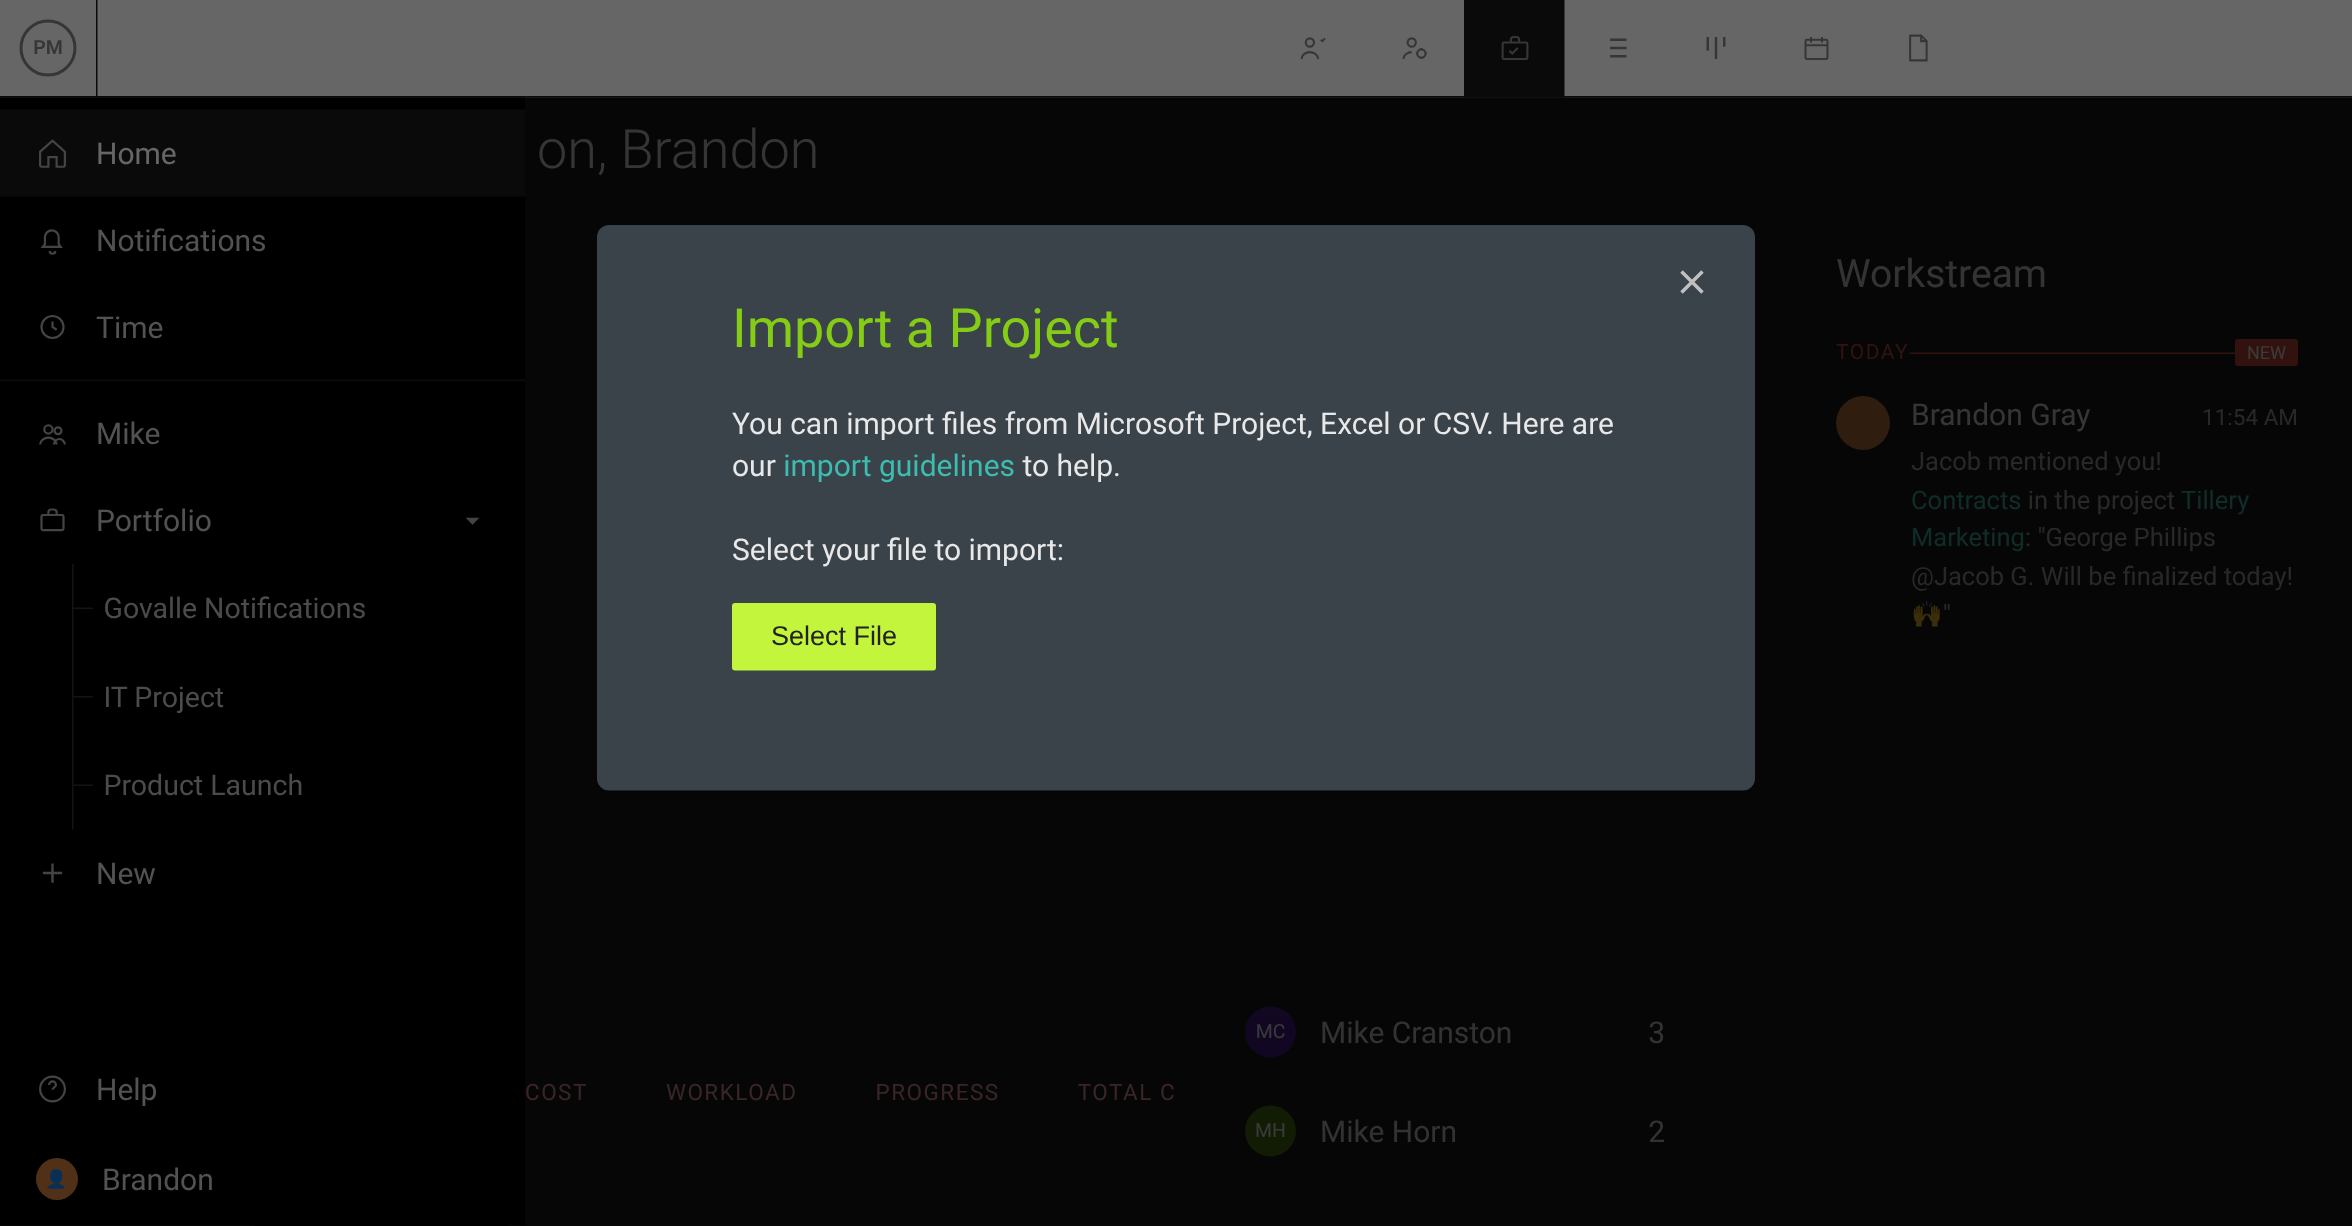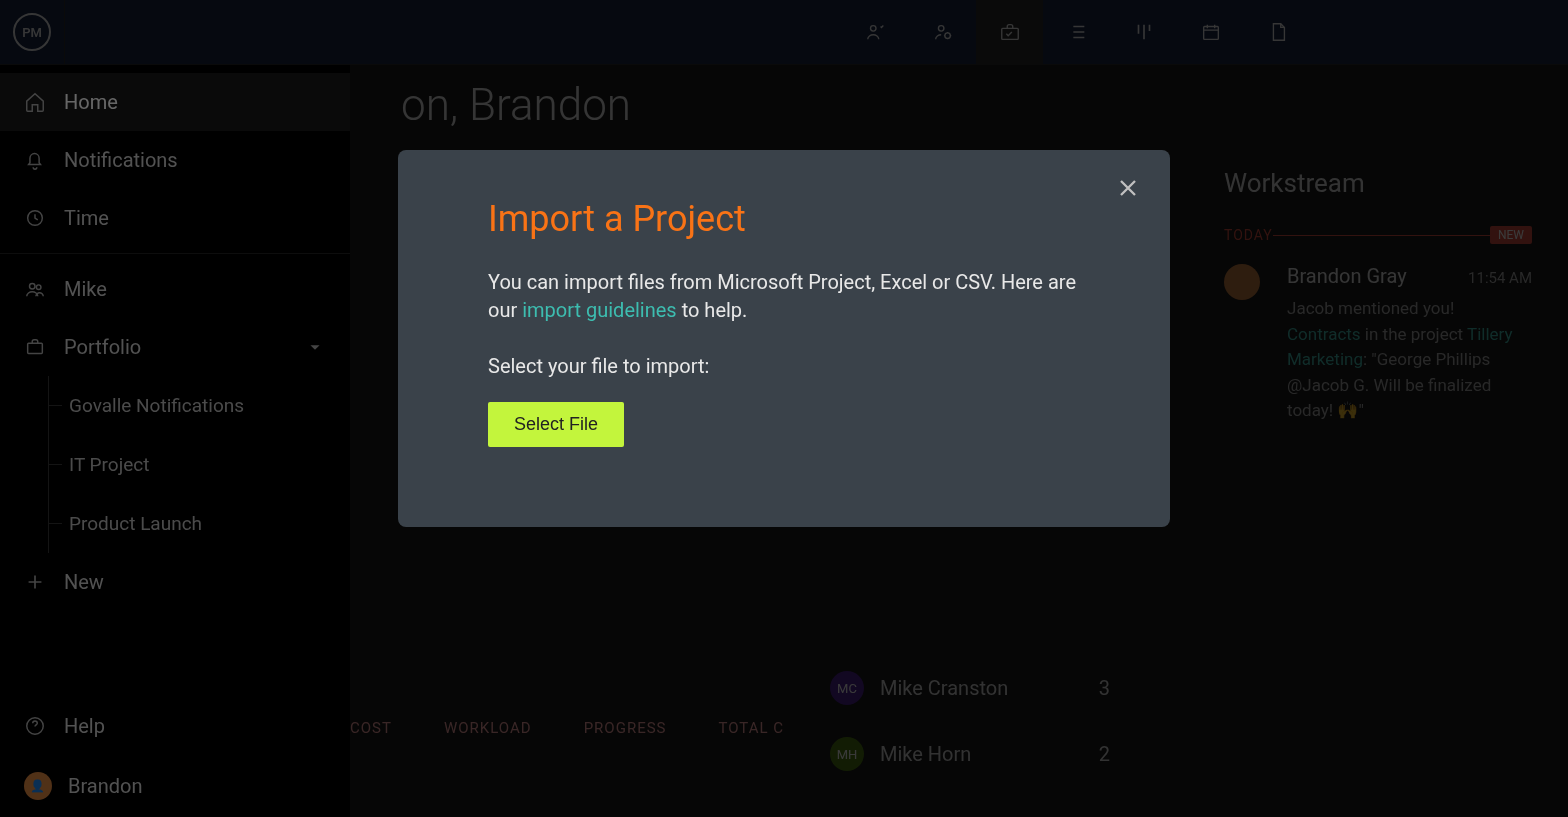--- a/index.html
+++ b/index.html
@@ -19,7 +19,7 @@
   align-items: center;
   height: 65px;
   border-bottom: 1px solid #1a1a1a;
-  background: #0f172a;
+  background: #ffffff;
 }
 .logo {
   width: 65px;

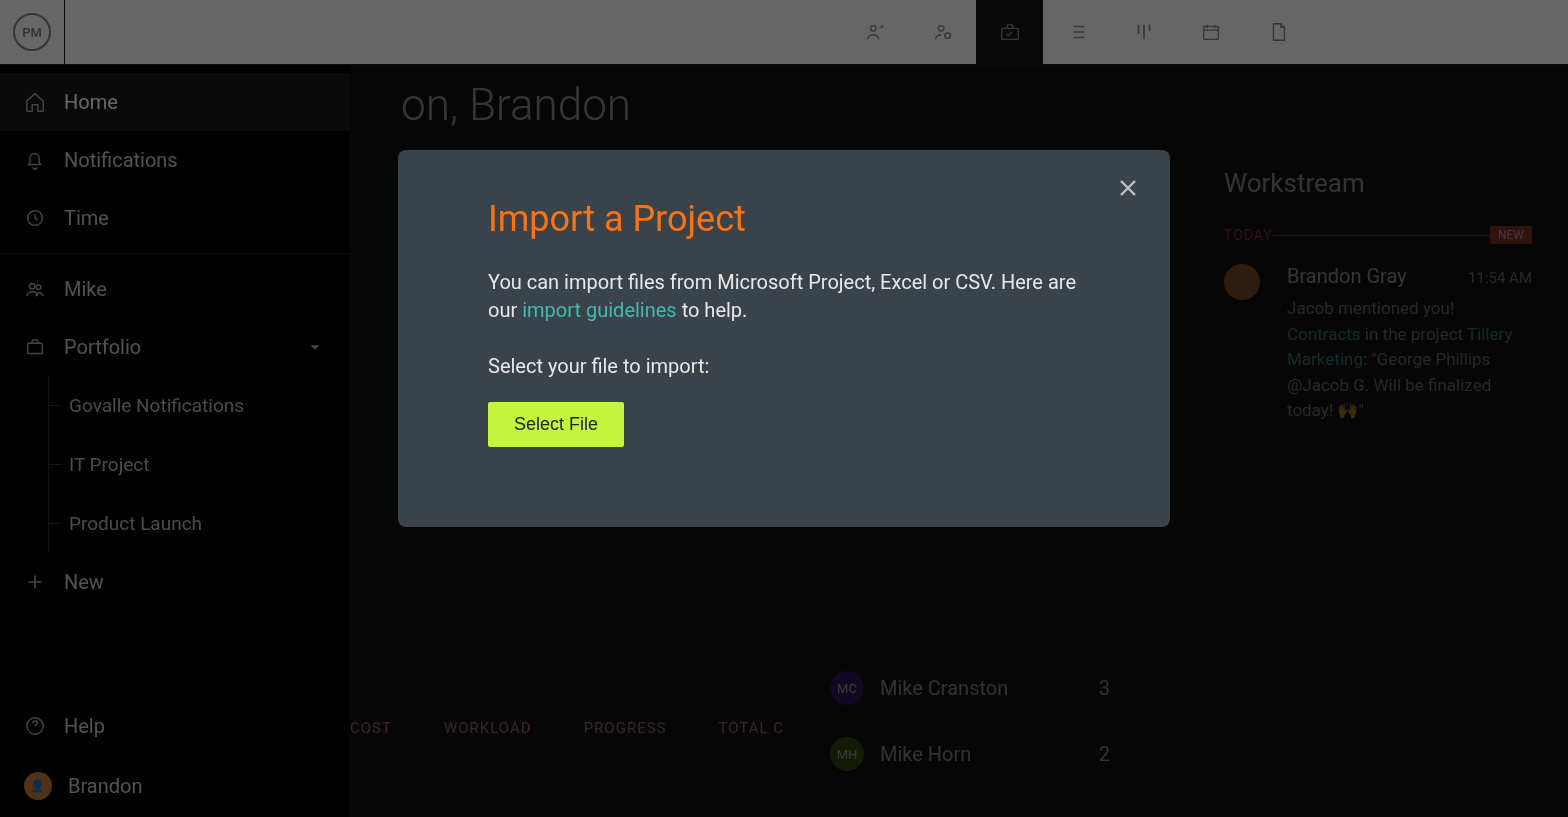--- a/index.html
+++ b/index.html
@@ -142,11 +142,10 @@
   opacity: 0.55;
 }
 .page-title {
-  font-size: 44px;
+  font-size: 36px;
   font-weight: 300;
   color: #e8e8e8;
   padding: 14px 8px;
-  margin-left: 43px;
 }
 .chart-tabs {
   position: absolute;

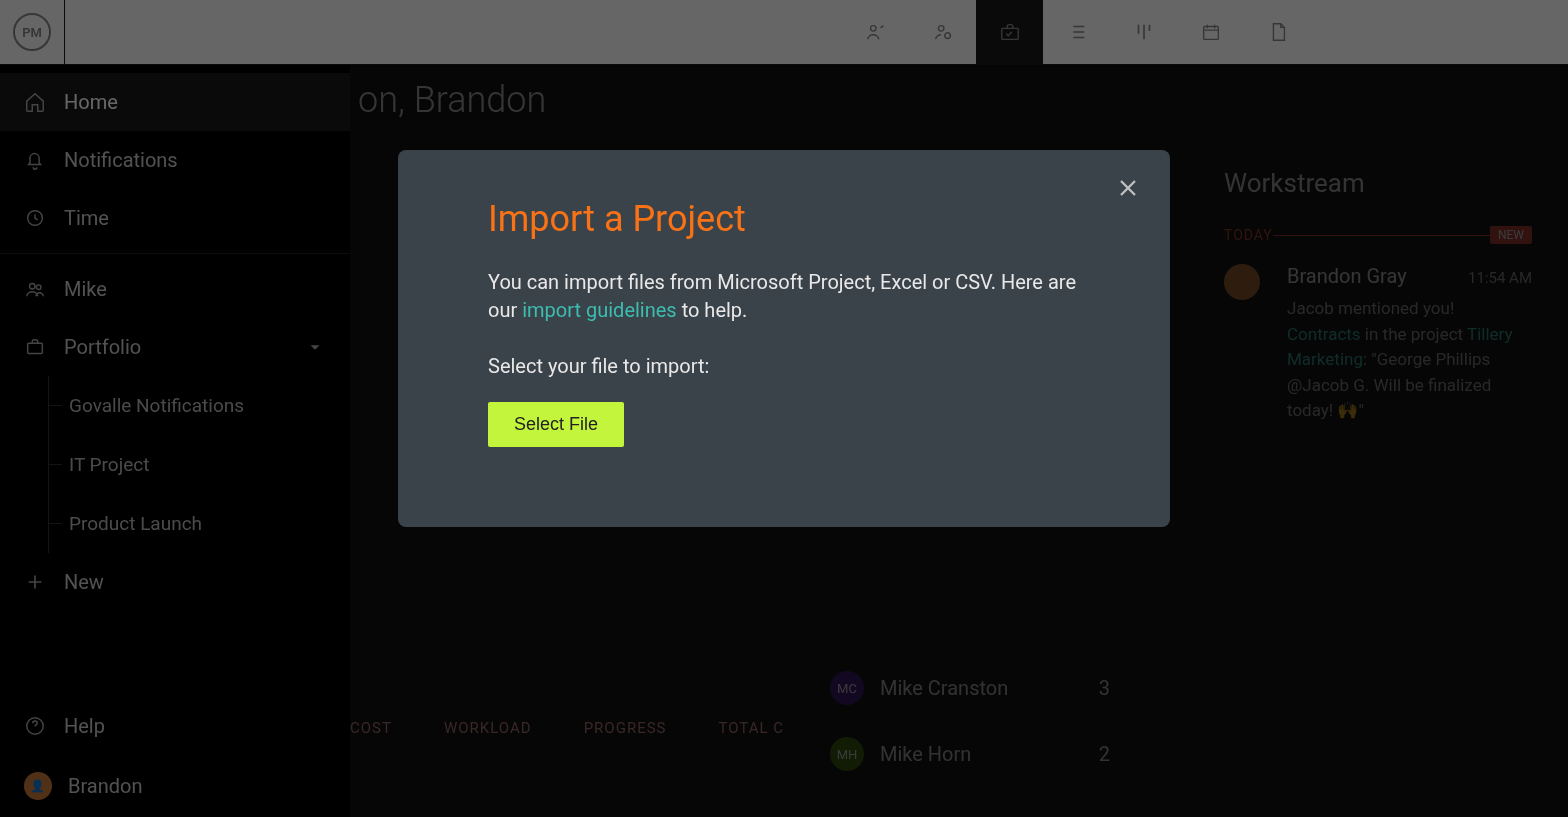--- a/index.html
+++ b/index.html
@@ -267,7 +267,7 @@
 .modal h1 {
   font-size: 36px;
   font-weight: 400;
-  color: #f97316;
+  color: #84cc16;
   margin-bottom: 24px;
 }
 .modal p {

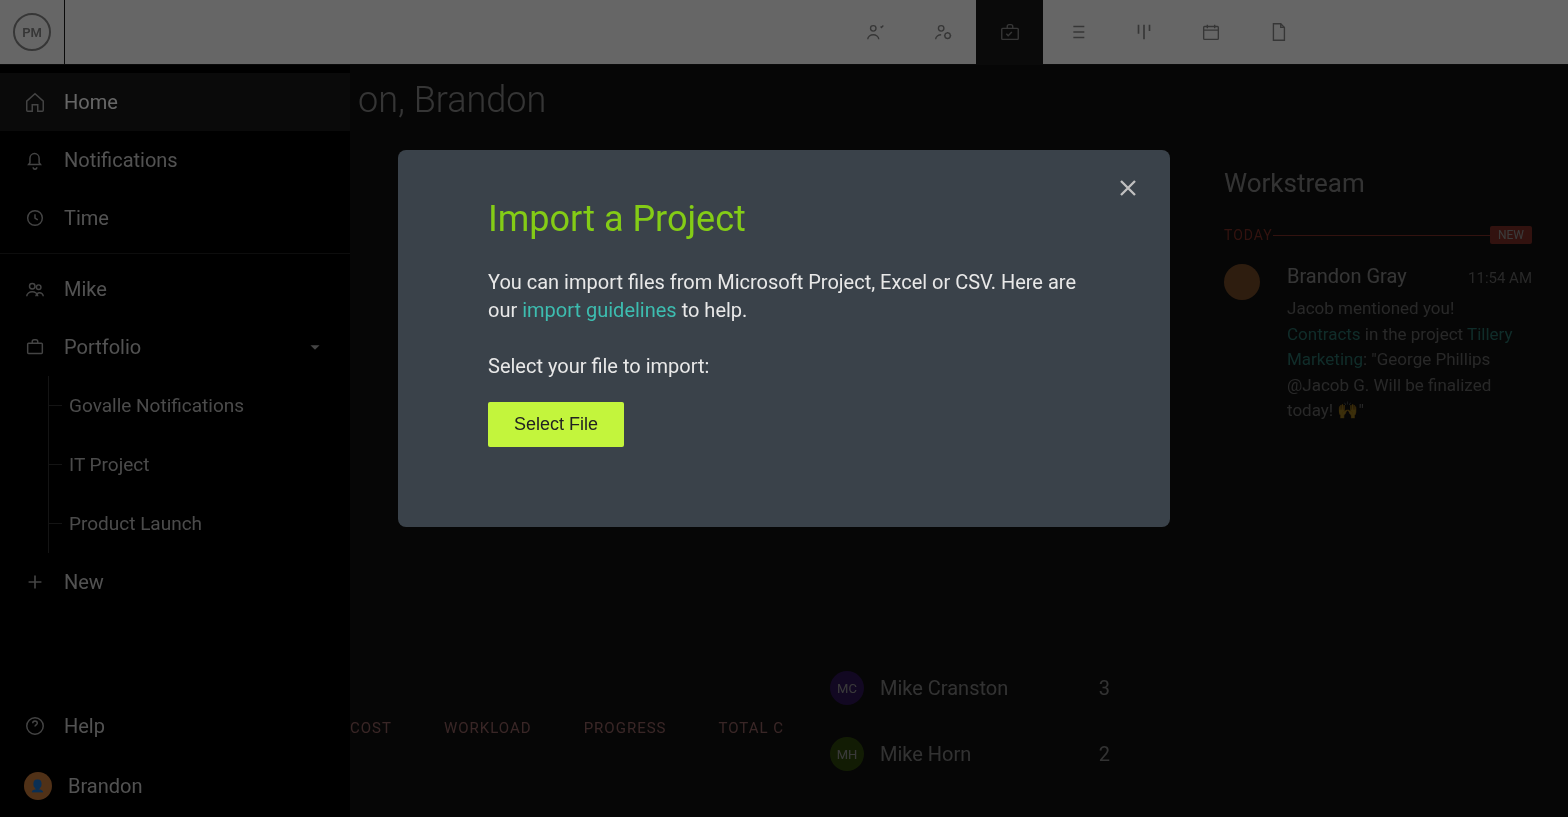--- a/index.html
+++ b/index.html
@@ -222,7 +222,7 @@
 }
 .ws-item {
   display: flex;
-  gap: 27px;
+  gap: 14px;
 }
 .ws-avatar {
   width: 36px;

